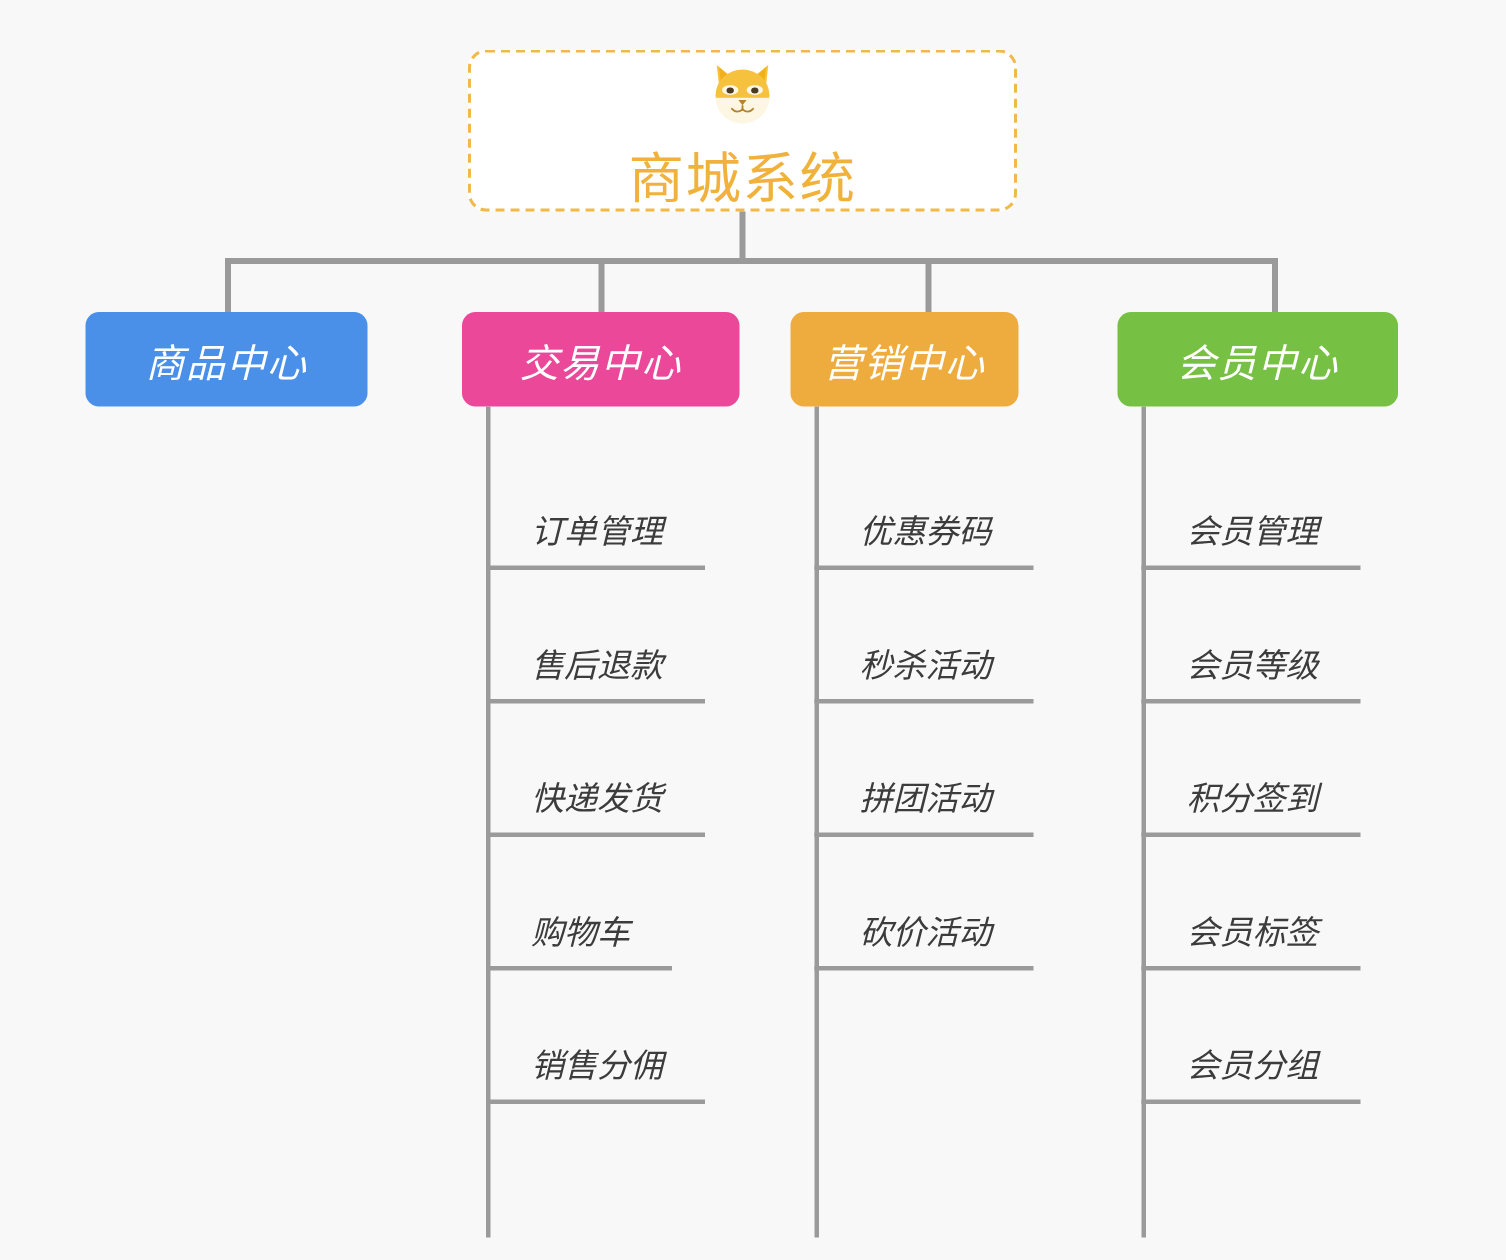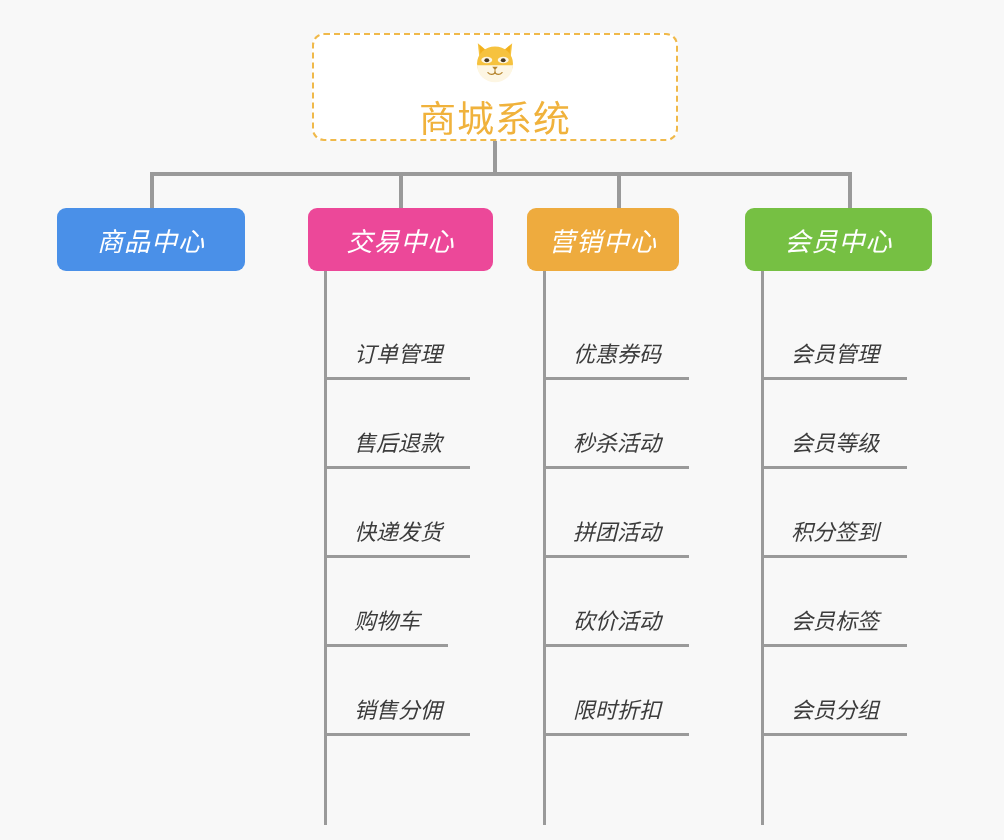--- a/index.html
+++ b/index.html
@@ -220,9 +220,6 @@
       <div class="leaf-item">
           <span class="leaf-label">砍价活动</span>
         </div>
-      <div class="leaf-item">
-          <span class="leaf-label">限时折扣</span>
-        </div>
     </div>
   </div>
 

